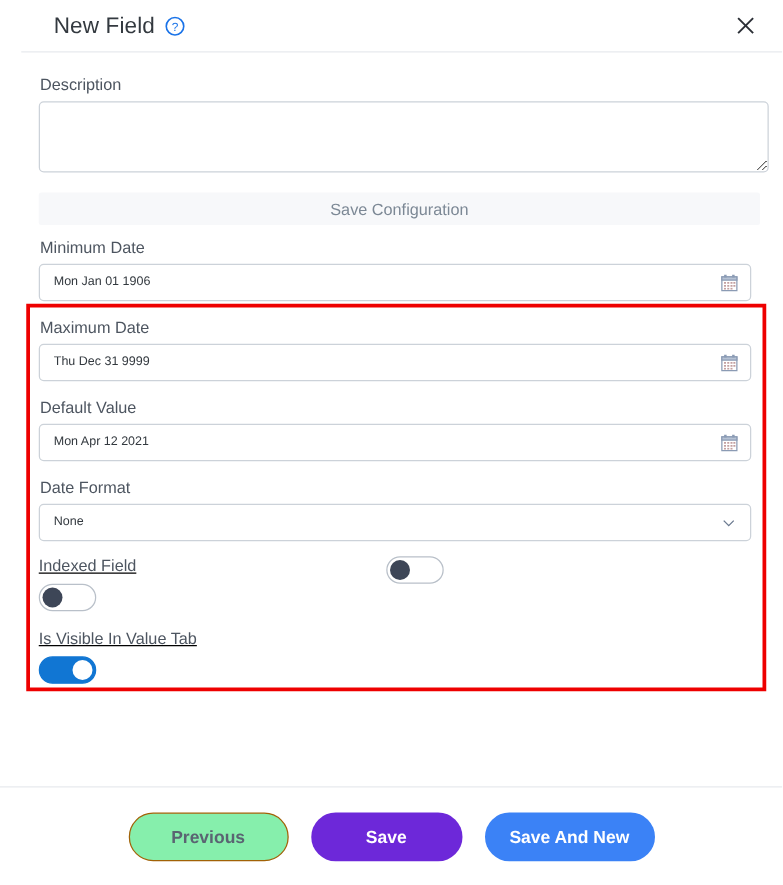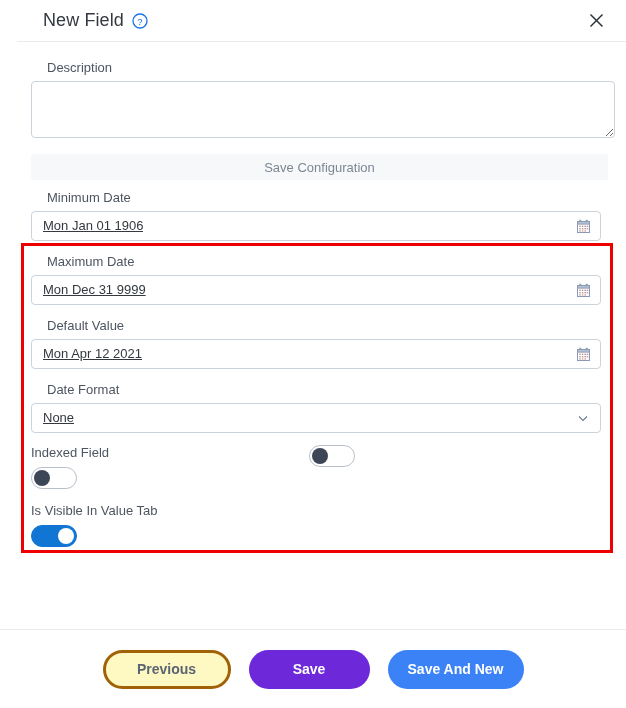--- a/index.html
+++ b/index.html
@@ -57,7 +57,7 @@
   .field-label {
     font-size: 13px;
     color: #4d5560;
-    margin: 0 0 5px 16px;
+    margin: 0 0 5px 1px;
     line-height: 16px;
   }
 

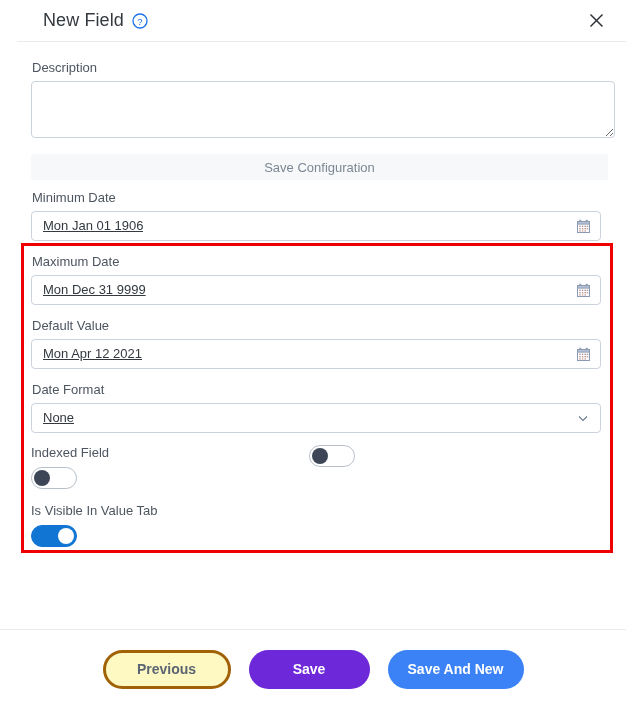--- a/index.html
+++ b/index.html
@@ -123,12 +123,11 @@
     cursor: text;
   }
   .input-value {
-    font-size: 13px;
+    font-size: 10px;
     color: #33393f;
     line-height: 28px;
     white-space: nowrap;
     overflow: hidden;
-    text-decoration: underline;
   }
   .field-adorn {
     position: absolute;

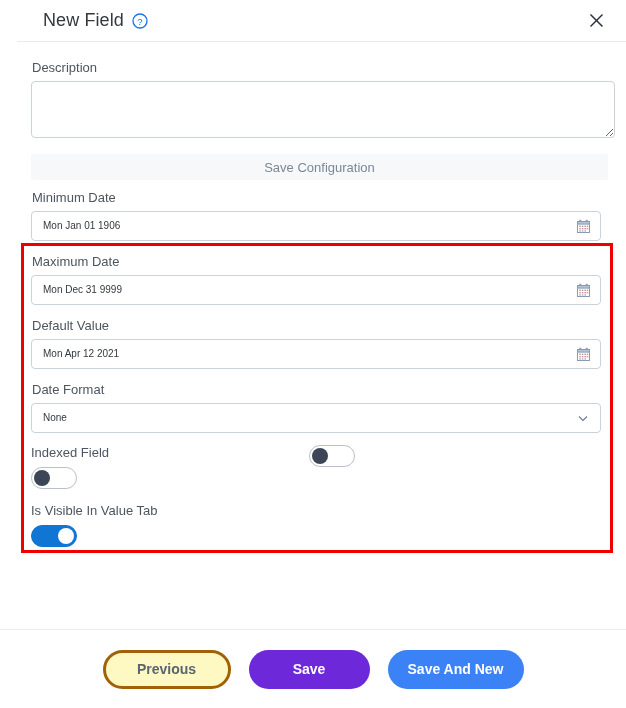--- a/index.html
+++ b/index.html
@@ -295,7 +295,7 @@
       <div class="config-row">
         <div class="field-label">Maximum Date</div>
         <div class="input-shell">
-          <span class="input-value">Mon Dec 31 9999</span>
+          <span class="input-value">Thu Dec 31 9999</span>
           <span class="field-adorn">
             <svg width="15" height="15" viewBox="0 0 15 15">
               <rect x="1.5" y="2.5" width="12" height="11" fill="#ffffff" stroke="#8b9bb4" stroke-width="1"></rect>

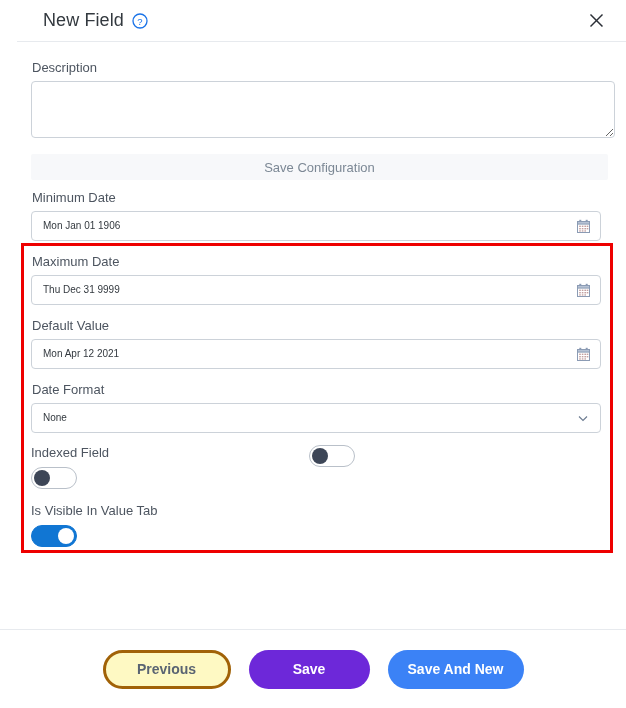--- a/index.html
+++ b/index.html
@@ -148,6 +148,7 @@
     display: grid;
     grid-template-columns: 278px 1fr;
     row-gap: 14px;
+    text-decoration: underline;
   }
   .toggle-cell { }
   .toggle-label {

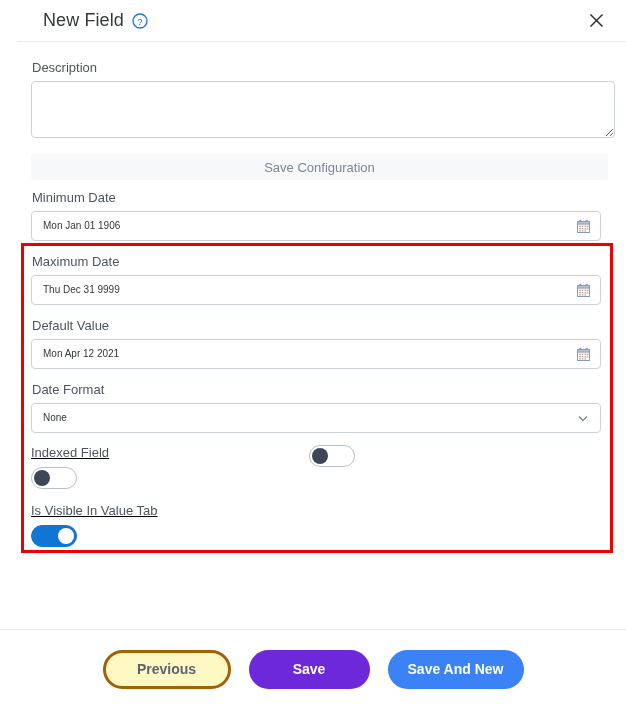--- a/index.html
+++ b/index.html
@@ -216,8 +216,8 @@
   }
   .btn-previous {
     width: 128px;
-    background: #fef9c3;
-    border: 3px solid #a16207;
+    background: #86efac;
+    border: 1px solid #a16207;
     color: #5a6472;
   }
   .btn-save {

